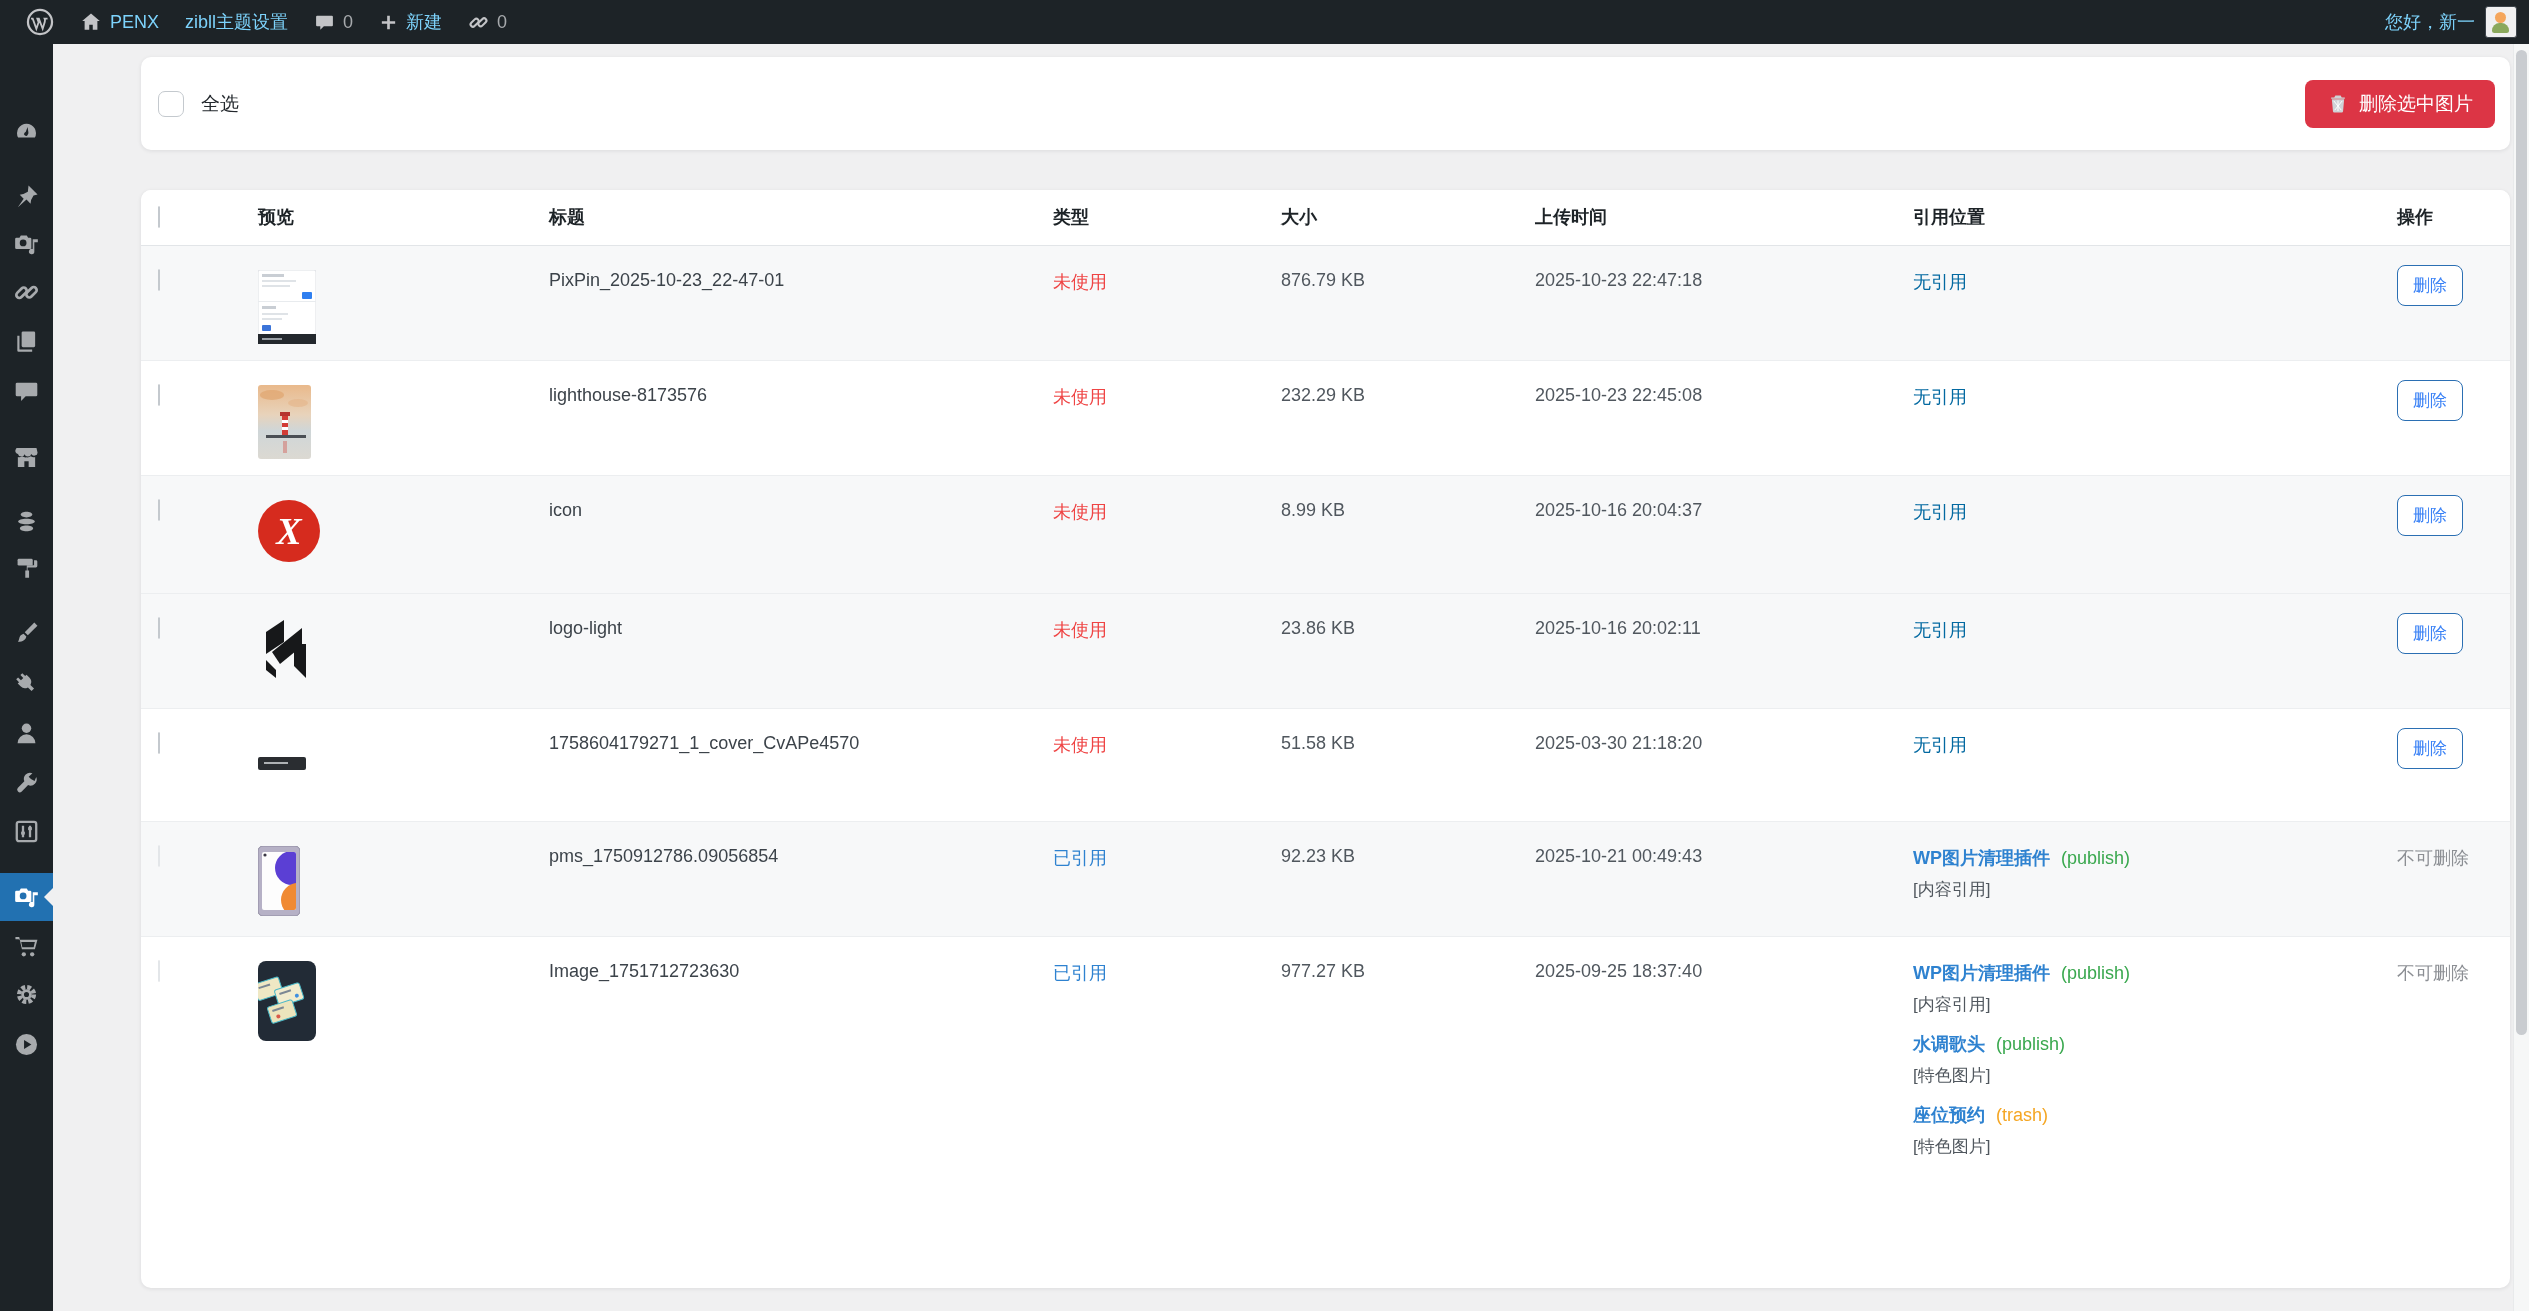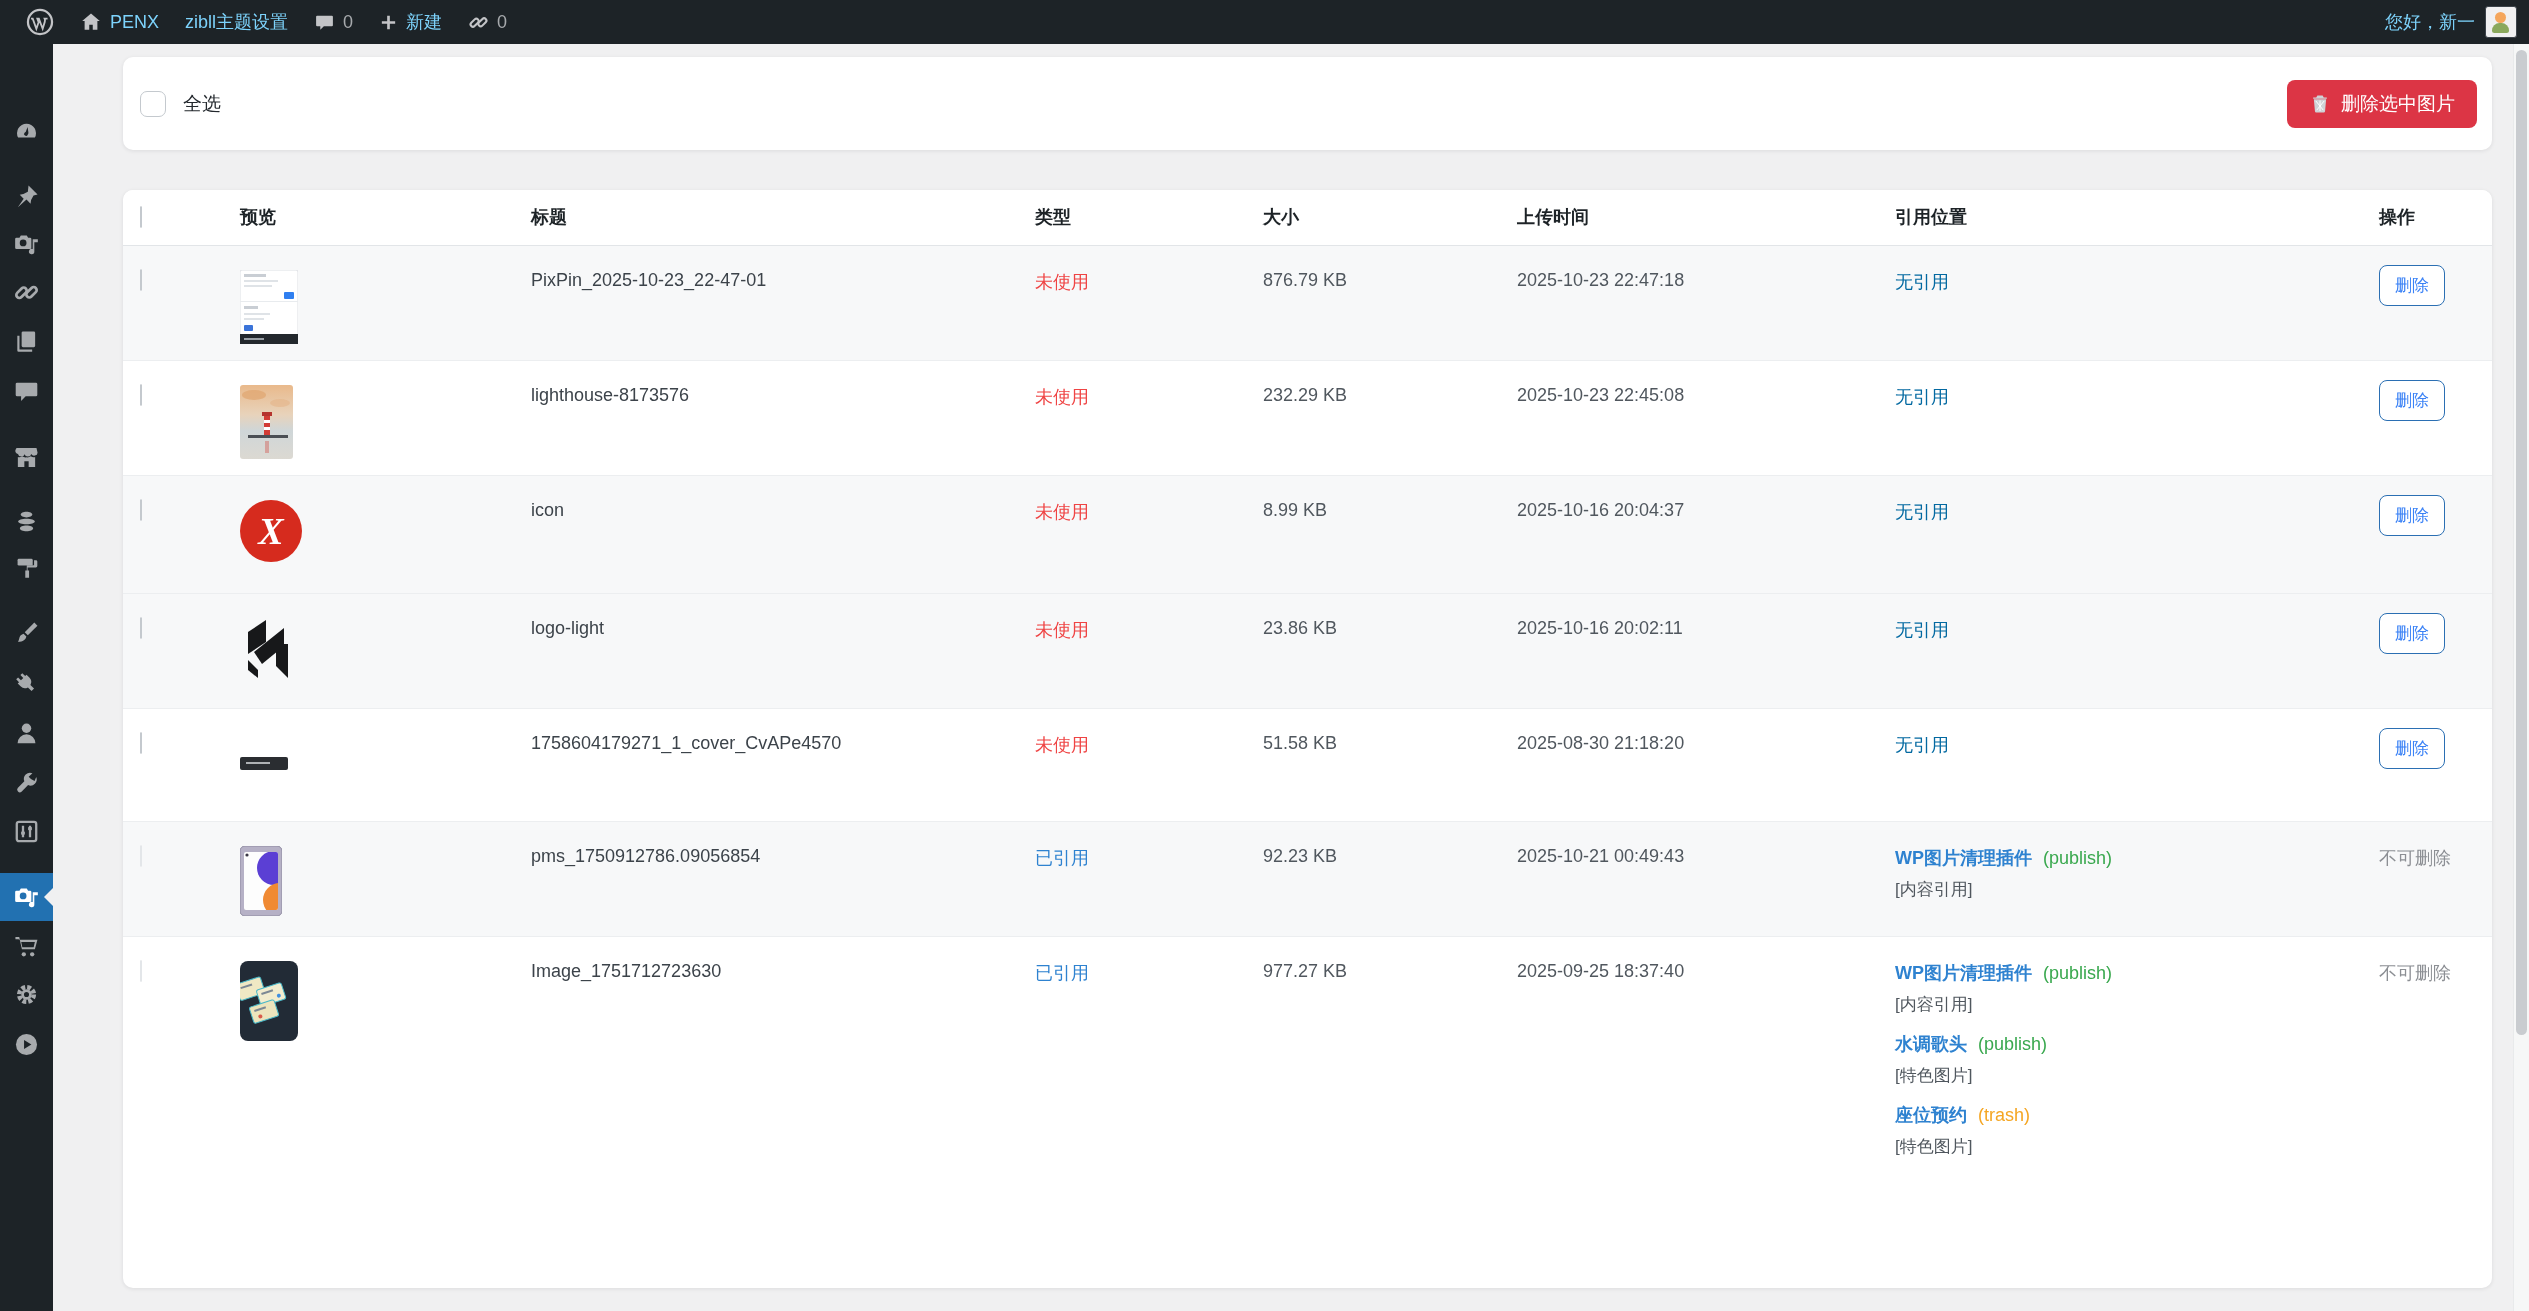--- a/index.html
+++ b/index.html
@@ -33,7 +33,7 @@
     border-top:9px solid transparent;border-bottom:9px solid transparent;border-right:9px solid #f0f0f1;
   }
   
-  .card{position:absolute;background:#fff;border-radius:10px;box-shadow:0 1px 4px rgba(20,25,30,.09);}
+  .card{position:absolute;background:#fff;border-radius:10px;box-shadow:0 1px 4px rgba(20,25,30,.09);margin-left:18px;}
   .card.toolbar{left:123px;top:57px;width:2369px;height:93px;display:flex;align-items:center;padding:0;box-sizing:border-box;}
   .selectall{display:flex;align-items:center;gap:17px;margin-left:17px;}
   .selectall .lbl{font-size:19px;color:#23282d;}

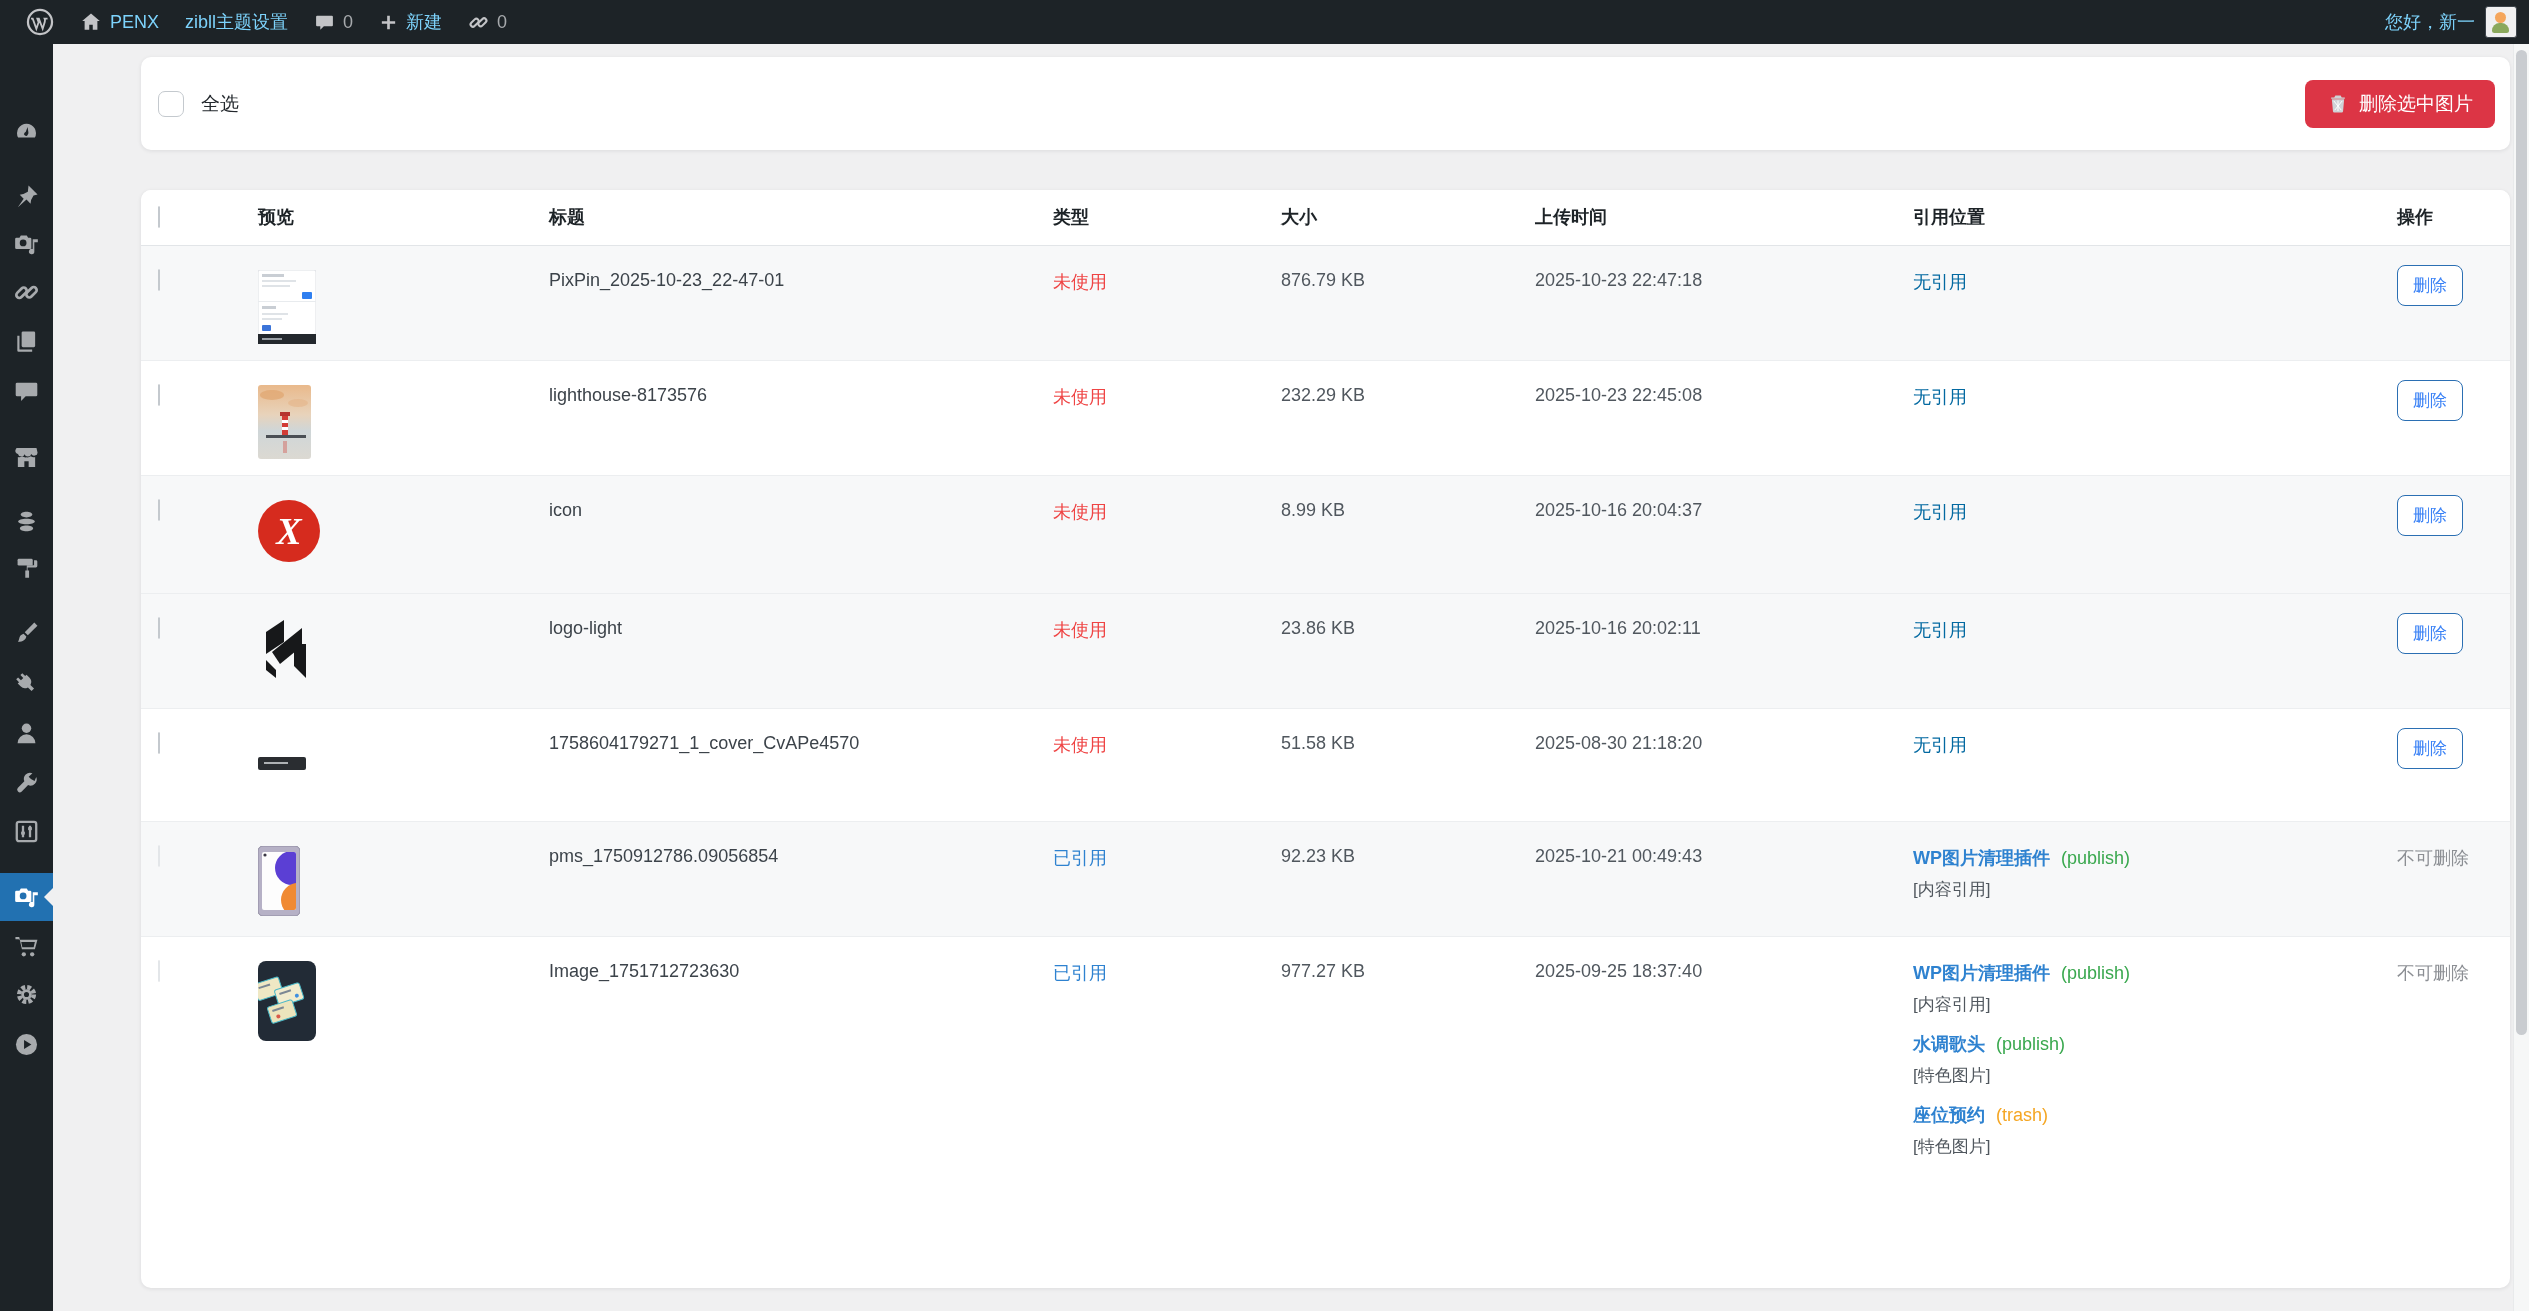--- a/index.html
+++ b/index.html
@@ -452,7 +452,7 @@
         <td><span class="title-text">1758604179271_1_cover_CvAPe4570</span></td>
         <td><span class="type-unused">未使用</span></td>
         <td class="sizecol"><span>51.58 KB</span></td>
-        <td class="timecol"><span>2025-08-30 21:18:20</span></td>
+        <td class="timecol"><span>2025-03-30 21:18:20</span></td>
         <td><span class="muted">无引用</span></td>
         <td><button class="btn-del">删除</button></td>
       </tr>

